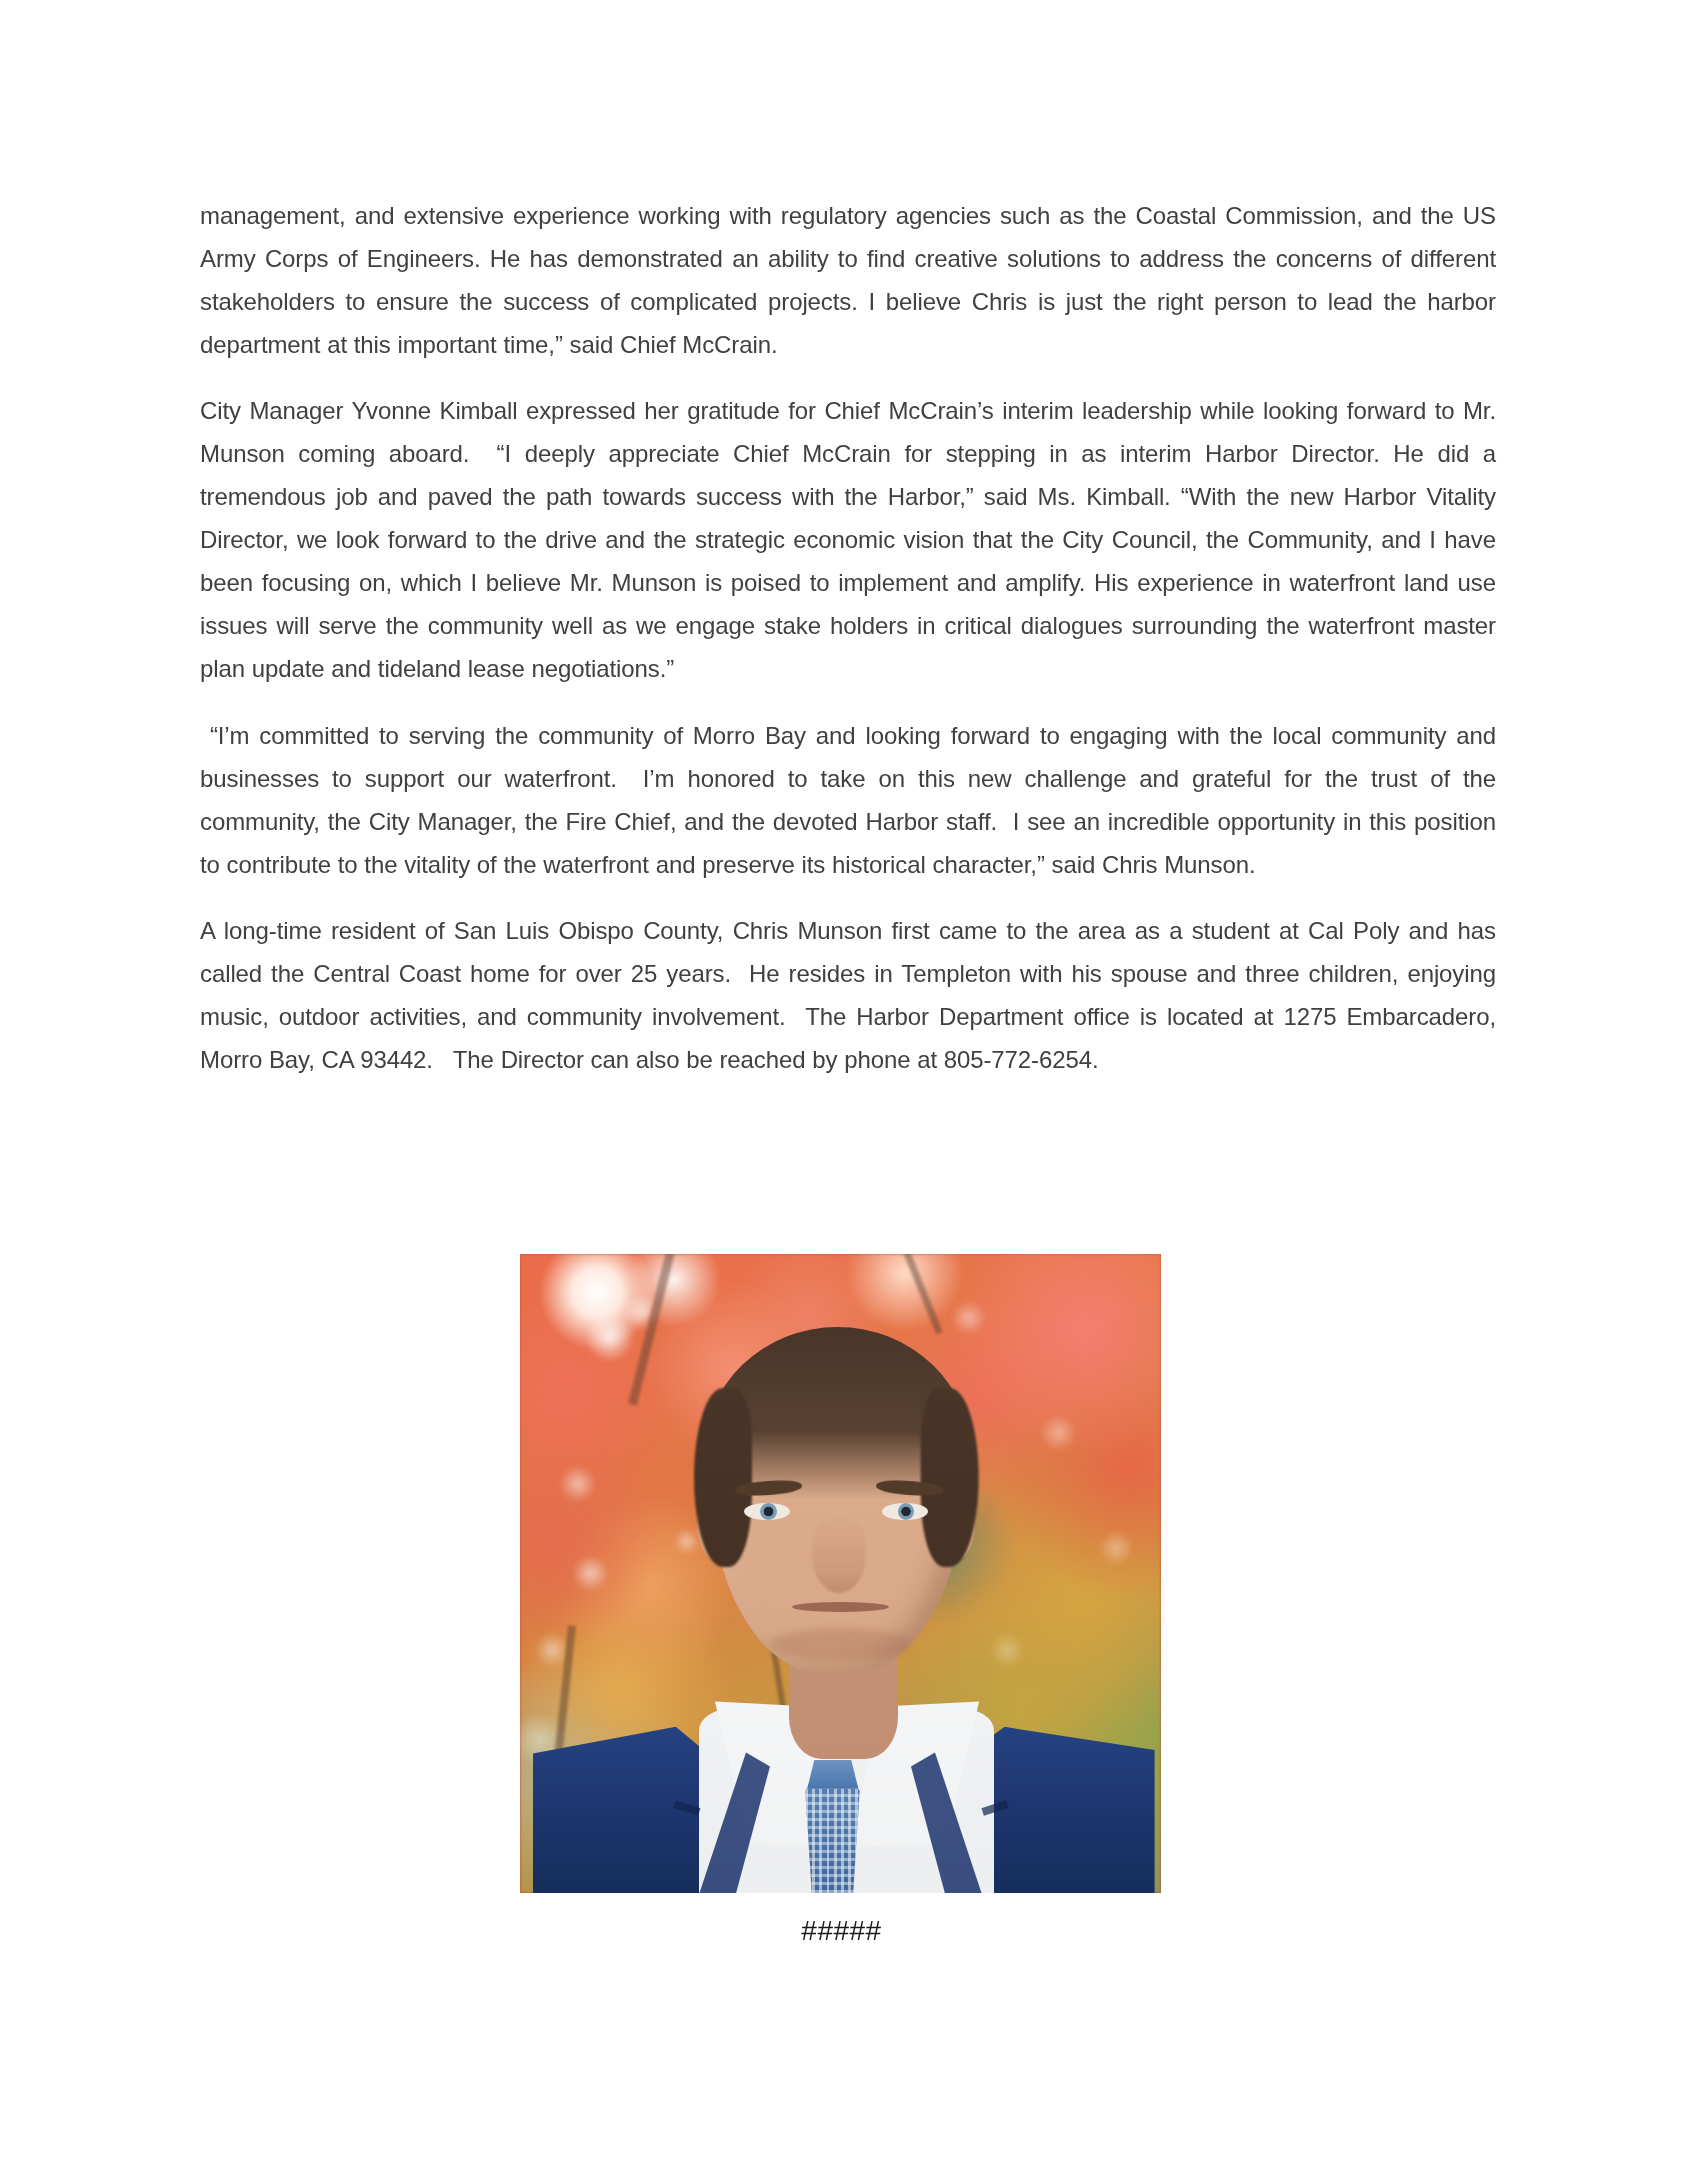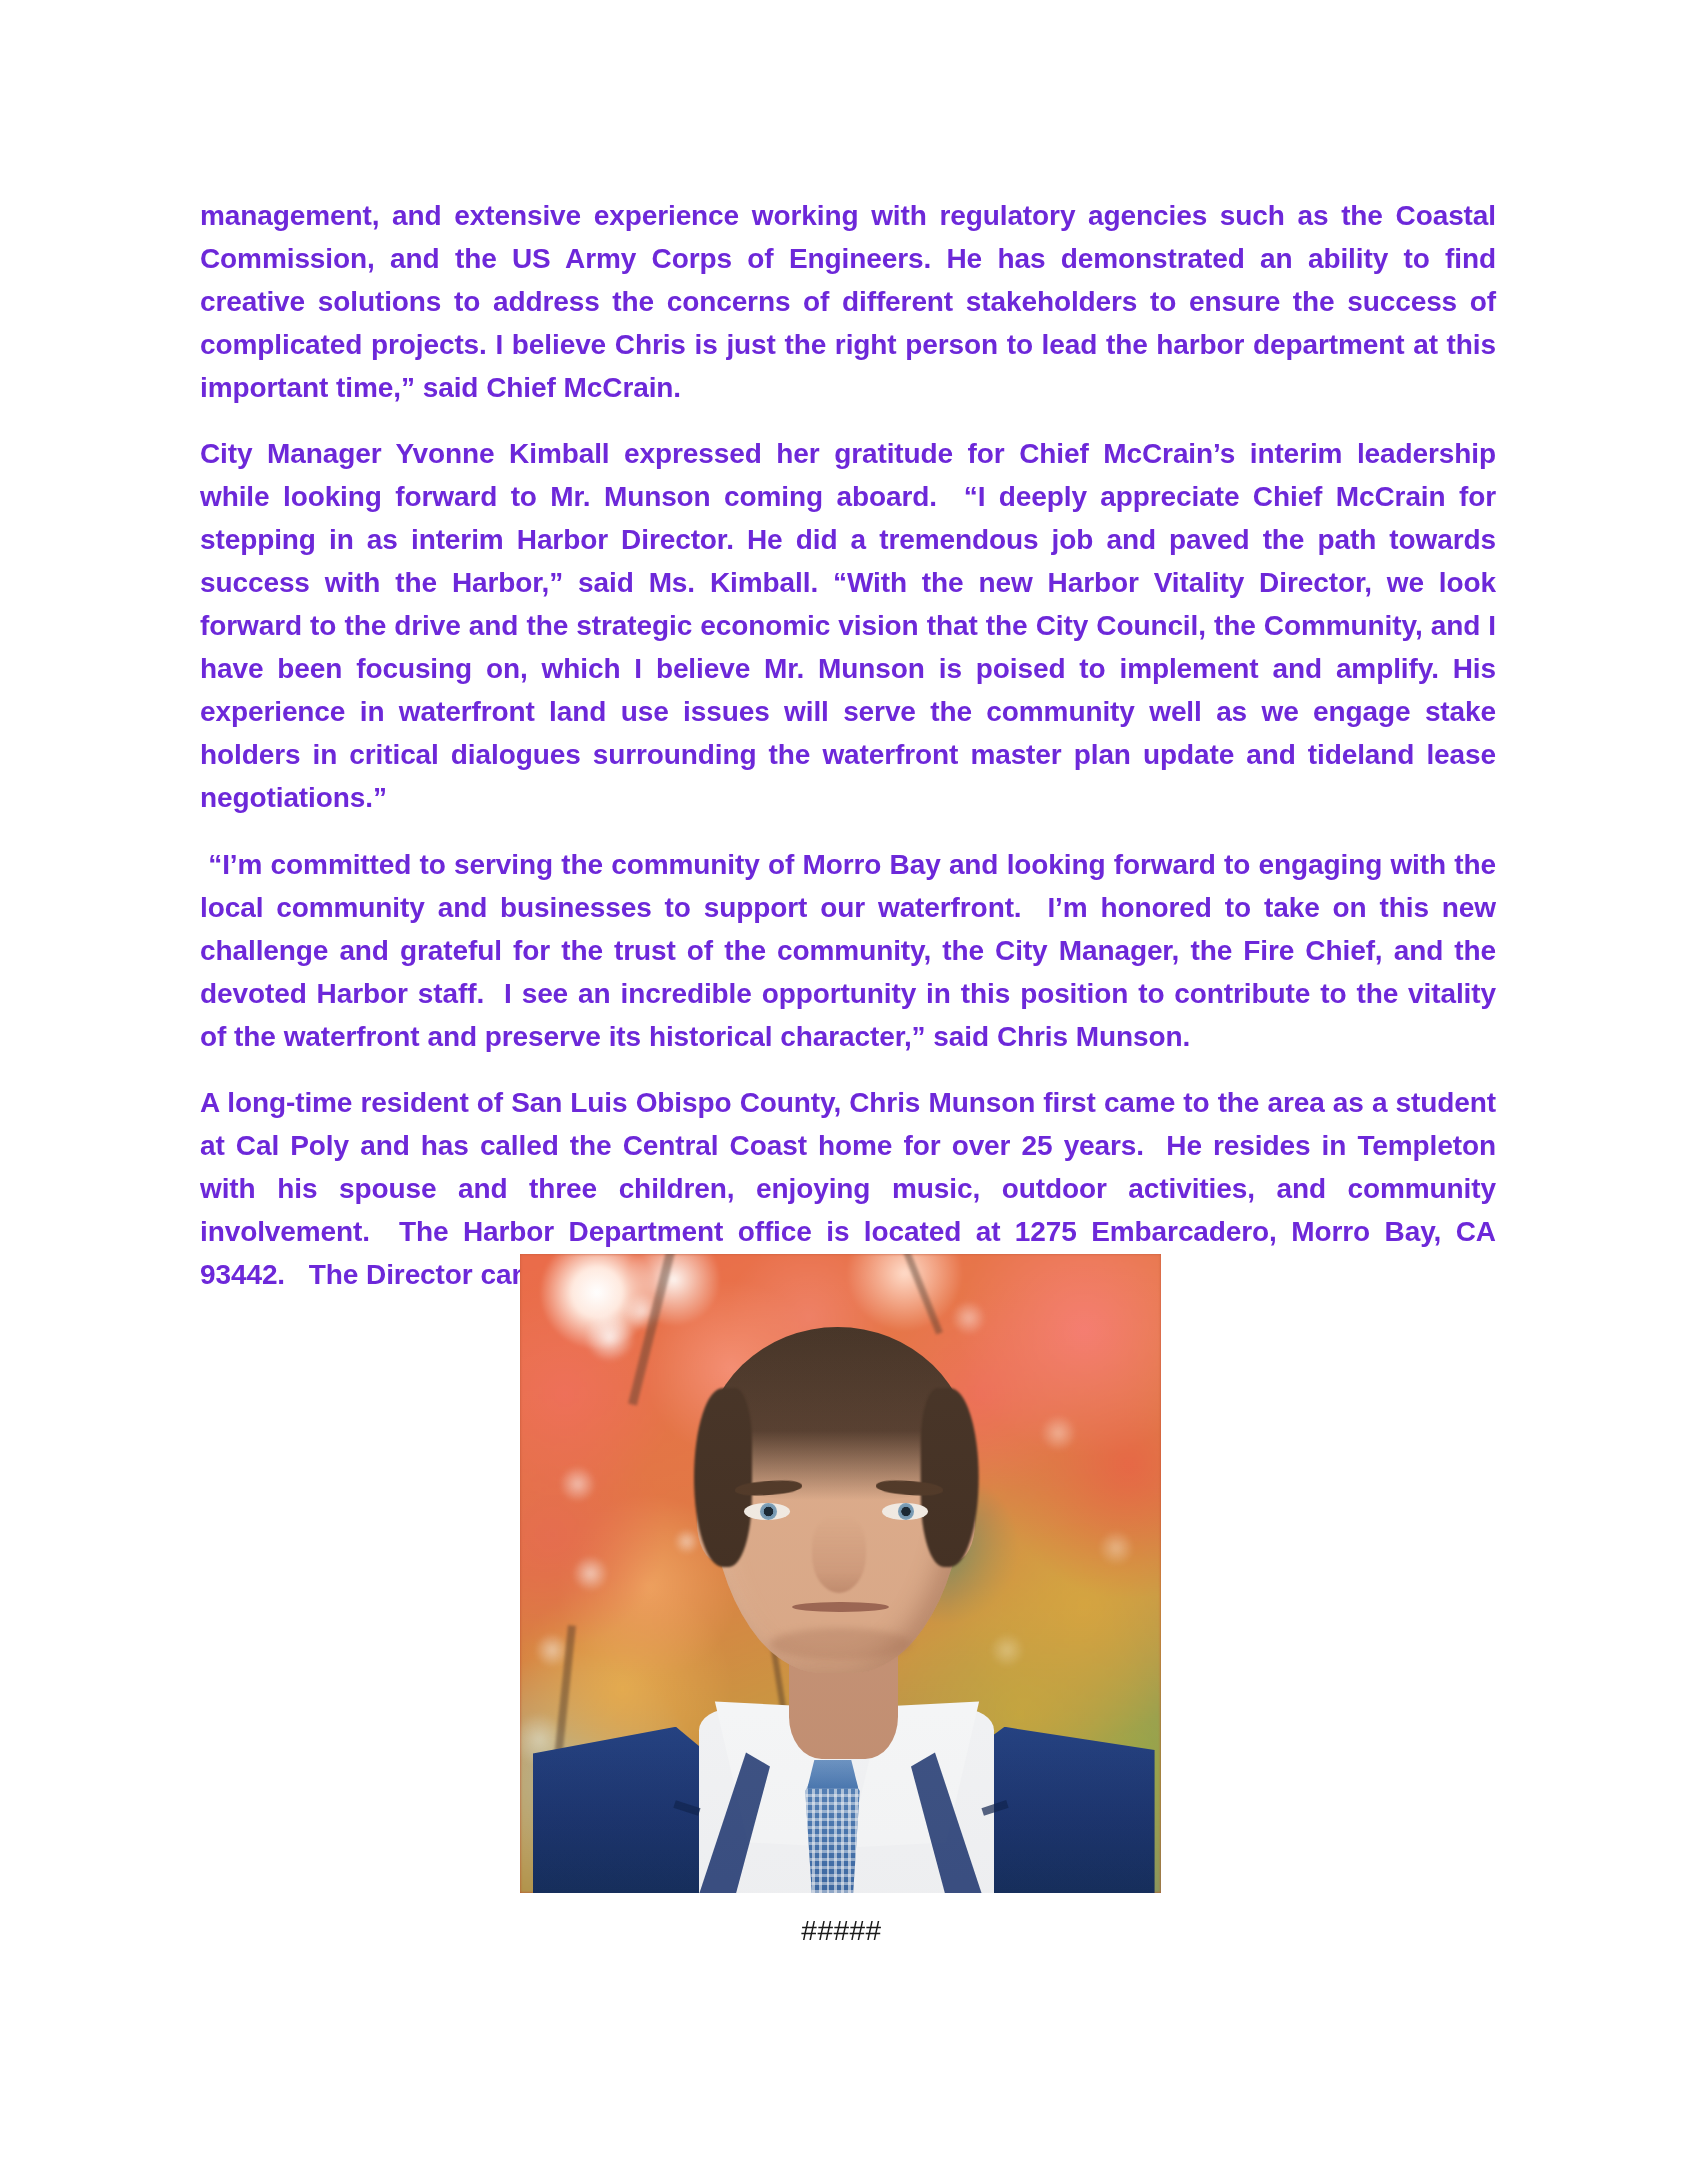--- a/index.html
+++ b/index.html
@@ -34,15 +34,14 @@
 
   p.para {
     margin: 0 0 23.4px 0;
-    font-size: 28px;
+    font-size: 24px;
     line-height: 43px;
     text-align: justify;
     text-justify: inter-word;
     letter-spacing: -0.1px;
     word-spacing: 0.2px;
-    color: #6d28d9;
+    color: #404040;
     white-space: pre-wrap;
-    font-weight: bold;
   }
   p.para:last-of-type { margin-bottom: 16px; }
 

